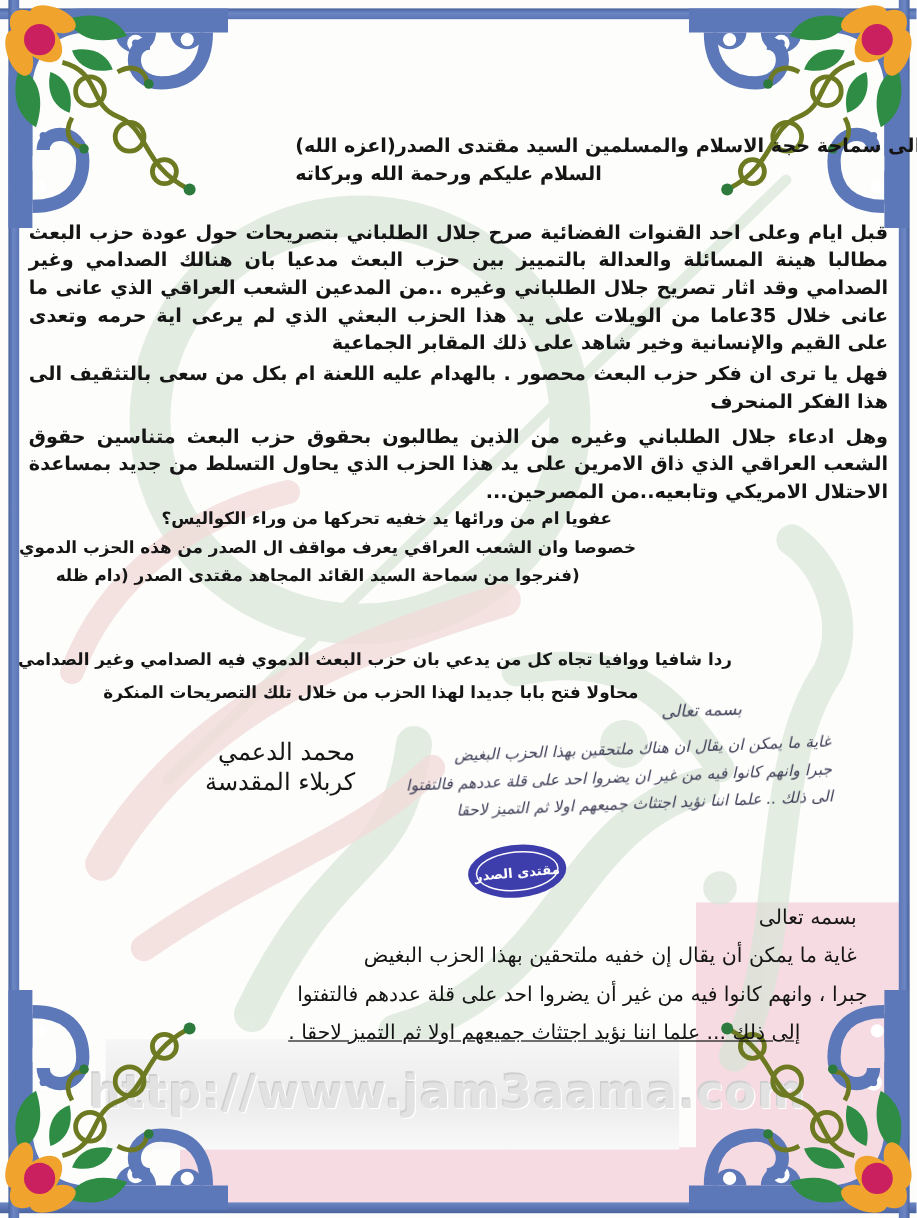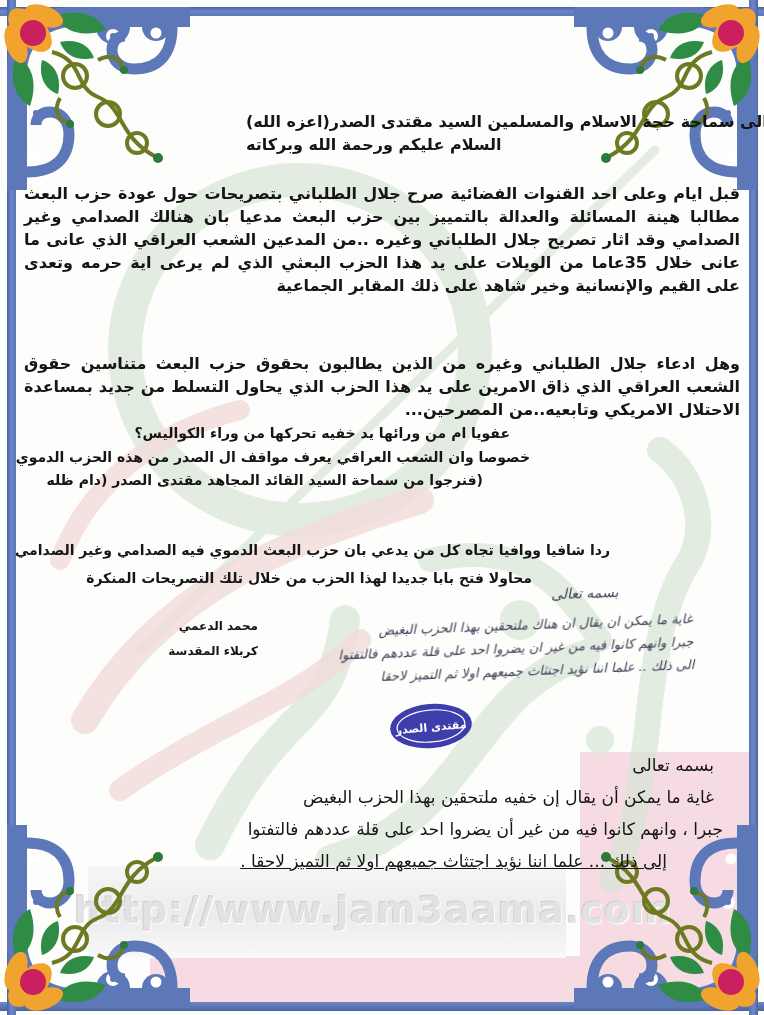--- a/index.html
+++ b/index.html
@@ -171,6 +171,7 @@
   </div>
 
   <p class="txt body-para p1 ar">قبل ايام وعلى احد القنوات الفضائية صرح جلال الطلباني بتصريحات  حول عودة حزب البعث مطالبا هينة المسائلة والعدالة بالتمييز بين حزب البعث  مدعيا بان هنالك الصدامي وغير الصدامي  وقد اثار تصريح جلال الطلباني وغيره ..من المدعين الشعب العراقي  الذي عانى ما عانى خلال 35عاما من الويلات  على يد هذا الحزب البعثي الذي لم يرعى اية حرمه وتعدى على القيم والإنسانية  وخير شاهد على ذلك المقابر الجماعية</p>
+  <p class="txt body-para p2 ar">فهل يا ترى ان فكر حزب البعث محصور . بالهدام عليه اللعنة  ام بكل من سعى بالتثقيف الى هذا الفكر المنحرف</p>
   <p class="txt body-para p3 ar">وهل ادعاء جلال الطلباني وغيره من الذين يطالبون بحقوق حزب البعث   متناسين  حقوق الشعب العراقي الذي ذاق الامرين على يد هذا الحزب الذي يحاول التسلط من جديد بمساعدة الاحتلال الامريكي وتابعيه..من المصرحين...</p>
 
   <div class="txt short-lines ar">

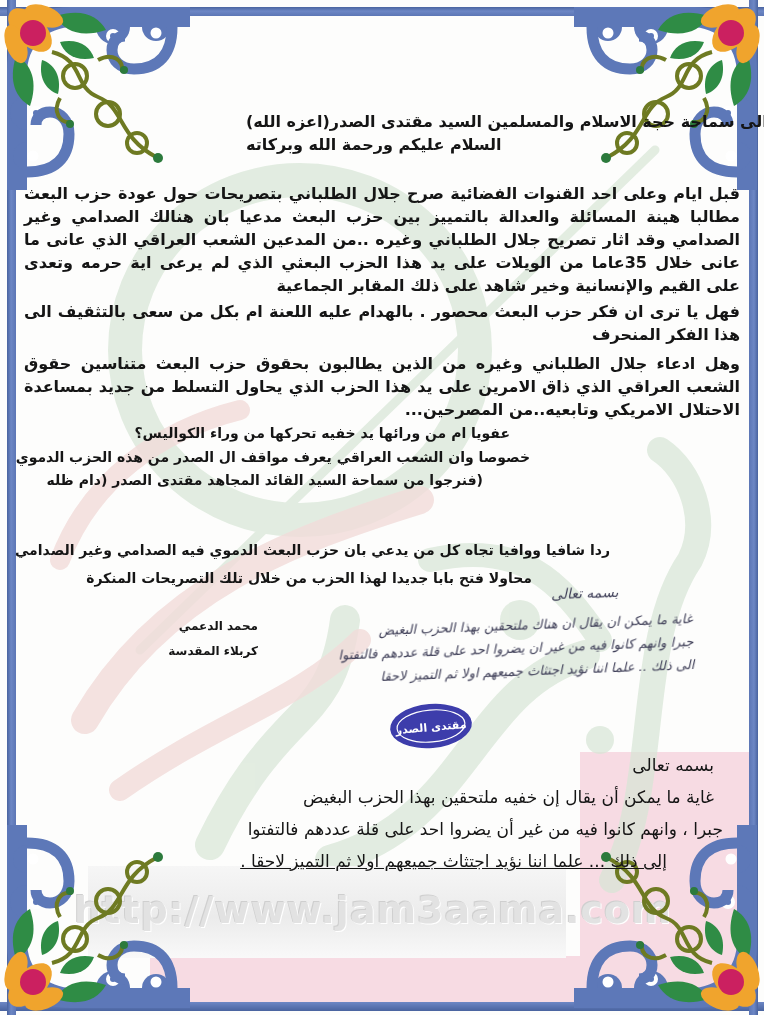--- a/index.html
+++ b/index.html
@@ -63,7 +63,7 @@
     line-height:23px;transform:rotate(-2.2deg);transform-origin:right top;}
   .hw-block div{white-space:nowrap;}
 
-  .signature{top:614px;right:506px;font-size:12px;font-weight:bold;
+  .signature{top:614px;right:468px;font-size:20px;font-weight:normal;
     line-height:25px;text-align:right;white-space:nowrap;}
 
   .seal{position:absolute;z-index:5;top:700px;left:388px;transform:rotate(-5deg);}

